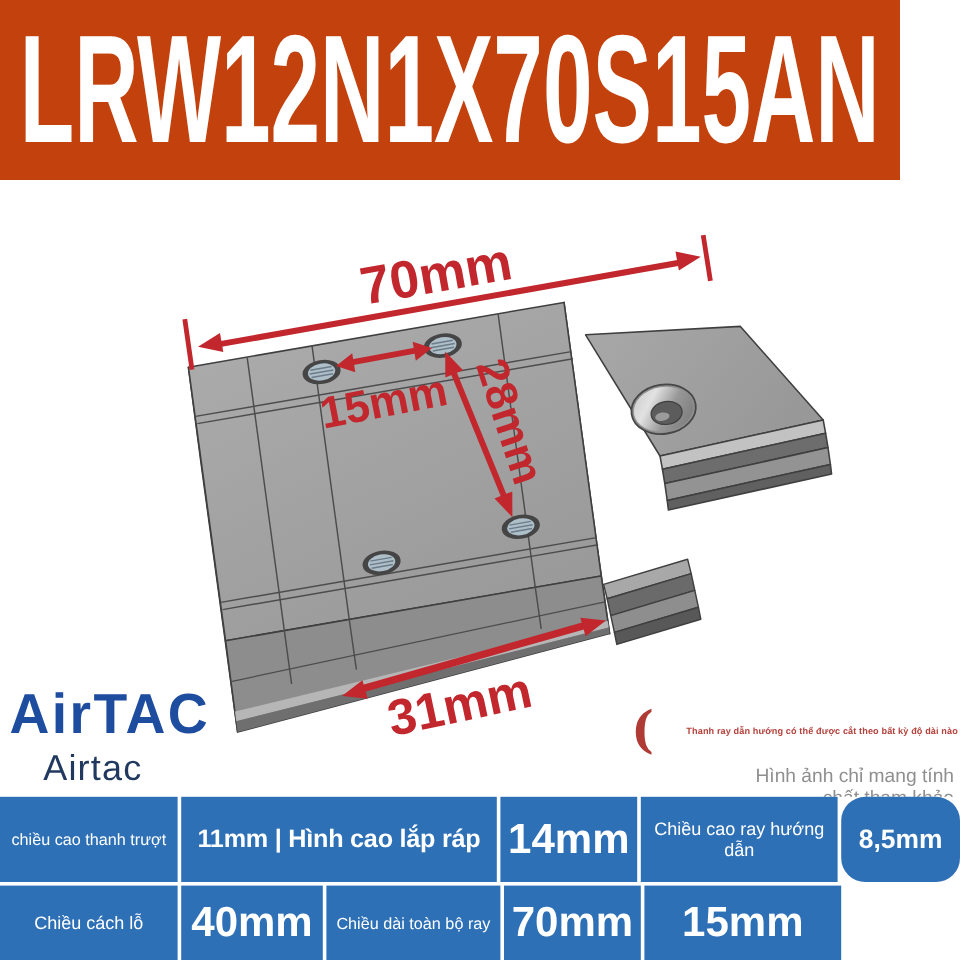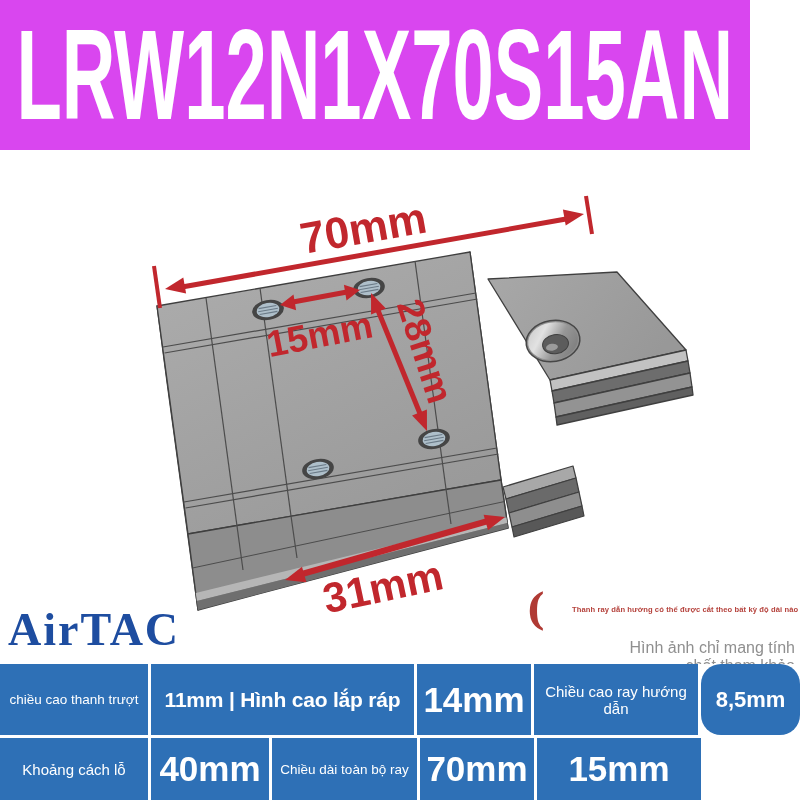--- a/index.html
+++ b/index.html
@@ -11,7 +11,7 @@
   
   .banner{
     position:absolute;left:0;top:0;width:750px;height:150px;
-    background:#d946ef;display:flex;align-items:flex-start;justify-content:center;
+    background:#c2410c;display:flex;align-items:flex-start;justify-content:center;
     overflow:hidden;
   }
   .banner h1{

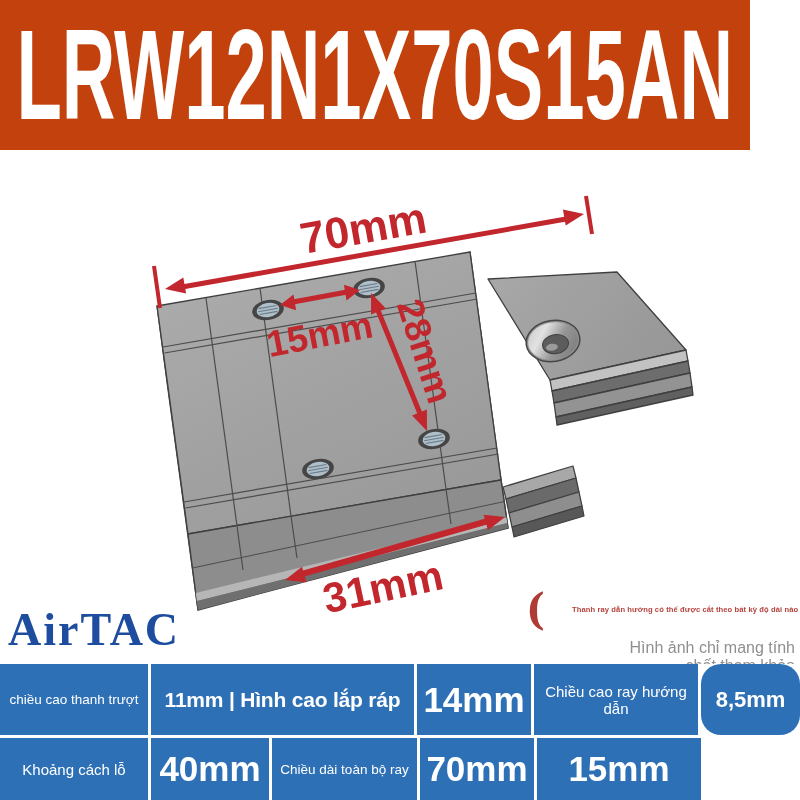--- a/index.html
+++ b/index.html
@@ -22,7 +22,7 @@
   
   .scene{position:absolute;left:0;top:0;width:800px;height:800px;}
   
-  .brand{position:absolute;left:8px;top:606px;width:220px;font-family:Liberation Serif, serif;}
+  .brand{position:absolute;left:8px;top:571px;width:220px;}
   .brand .logo{
     font-size:47px;font-weight:bold;color:#1e4da0;letter-spacing:2px;
     line-height:1.0;transform:scaleX(0.98);transform-origin:left;

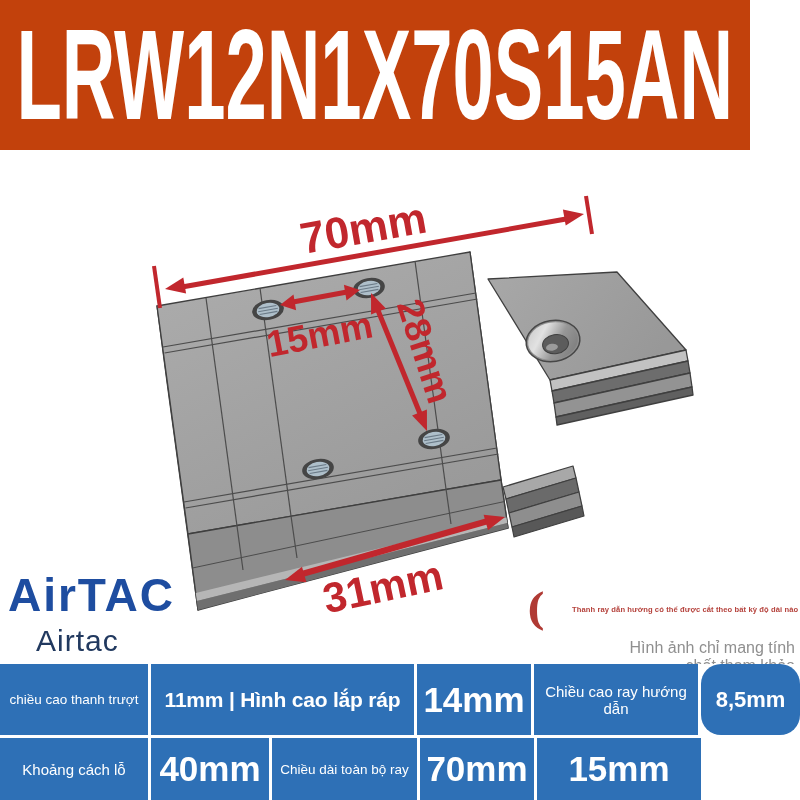--- a/index.html
+++ b/index.html
@@ -223,7 +223,7 @@
     <div class="cell val-sm">8,5mm</div>
   </div>
   <div class="spec-row row2">
-    <div class="cell lbl lbl-md">Khoảng cách lỗ</div>
+    <div class="cell lbl lbl-md">Chiều cách lỗ</div>
     <div class="cell val">40mm</div>
     <div class="cell lbl">Chiều dài toàn bộ ray</div>
     <div class="cell val">70mm</div>

